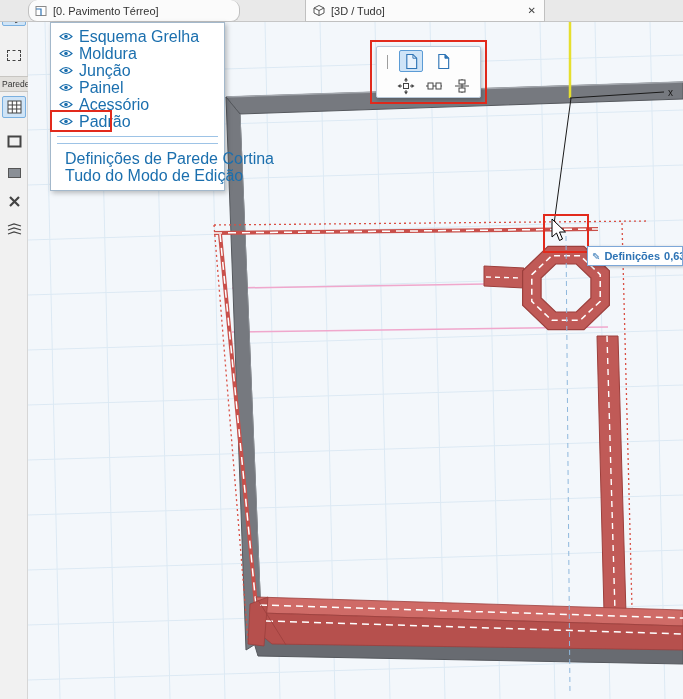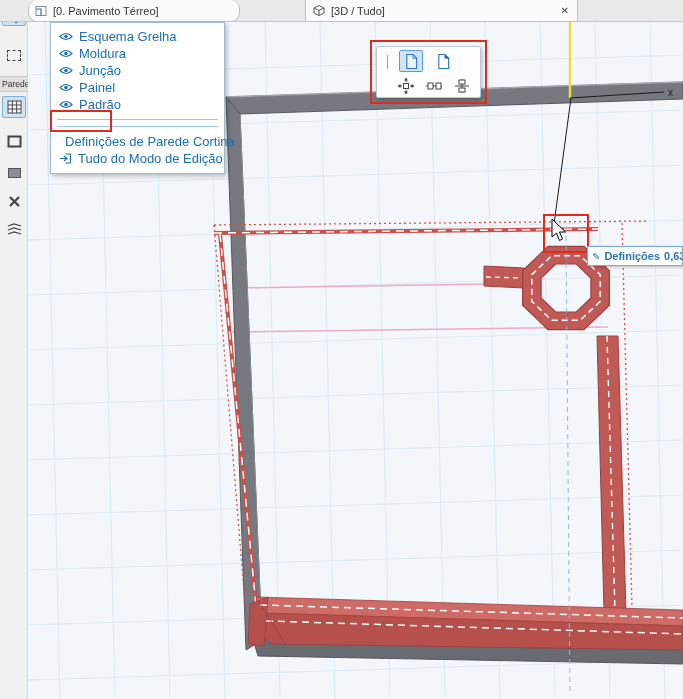--- a/index.html
+++ b/index.html
@@ -149,7 +149,7 @@
       </svg>
       <span>[0. Pavimento Térreo]</span>
     </div>
-    <div class="tab" style="left:305px; width:273px;">
+    <div class="tab" style="left:305px; width:240px;">
       <svg width="14" height="13" viewBox="0 0 14 13">
         <path d="M2 4 L7 1.5 L12 4 L12 9 L7 11.5 L2 9 Z" fill="#fff" stroke="#555" stroke-width="1"></path>
         <path d="M2 4 L7 6.5 L12 4 M7 6.5 V11.5" fill="none" stroke="#555" stroke-width="1"></path>

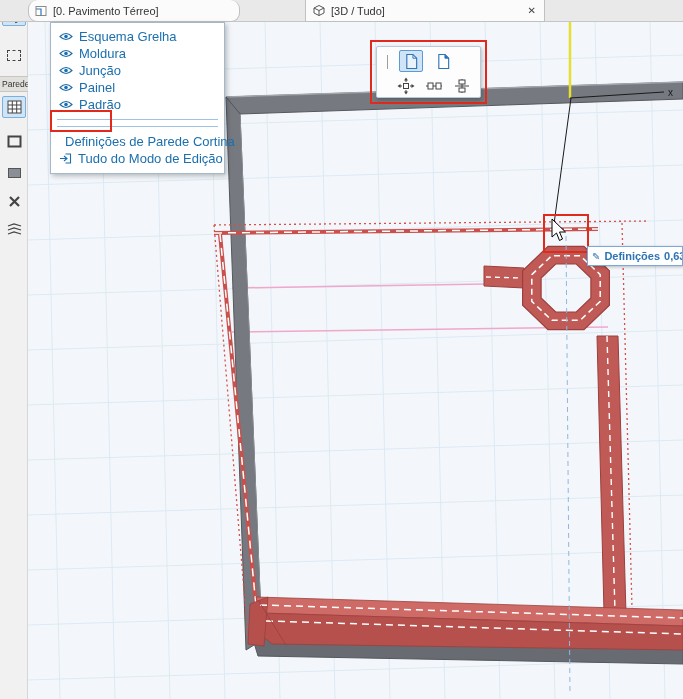--- a/index.html
+++ b/index.html
@@ -21,7 +21,7 @@
 
   
   .dropdown { position:absolute; left:50px; top:22px; width:175px; background:#ffffff; border:1px solid #a3b8cb; box-shadow:2px 2px 5px rgba(0,0,0,0.25); padding:5px 0 6px 0; z-index:40; }
-  .pitem { display:flex; align-items:center; gap:6px; height:17px; padding-left:8px; color:#1b6fae; font-size:13px; white-space:nowrap; cursor:default; }
+  .pitem { display:flex; align-items:center; gap:6px; height:17px; padding-left:8px; color:#1b6fae; font-size:16px; white-space:nowrap; cursor:default; }
   .psep { height:1px; background:#9dc3e6; margin:6px 6px; }
 
   

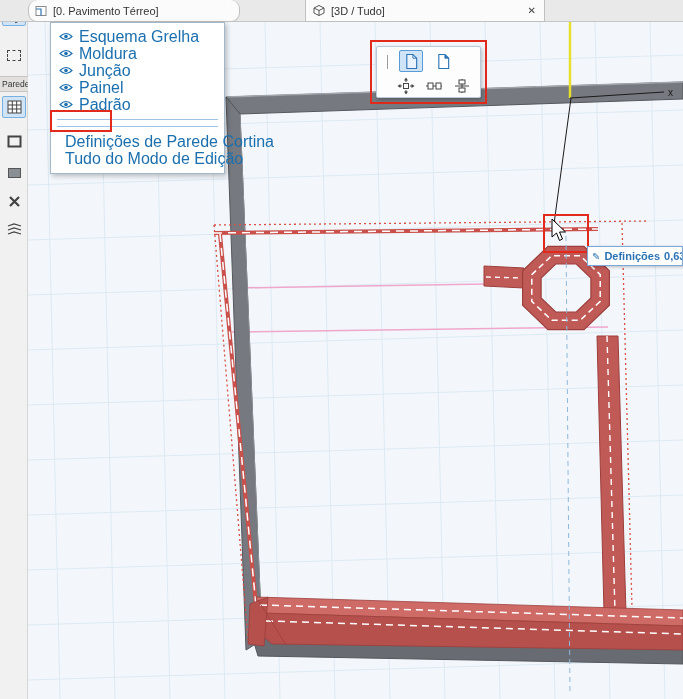--- a/index.html
+++ b/index.html
@@ -231,6 +231,13 @@
           <path d="M1 4.5 Q7 -1.5 13 4.5 Q7 10.5 1 4.5 Z" fill="none" stroke="#1b6fae" stroke-width="1.1"></path>
           <circle cx="7" cy="4.5" r="1.8" fill="#1b6fae"></circle>
         </svg>
+      <span>Acessório</span>
+    </div>
+    <div class="pitem">
+      <svg width="14" height="9" viewBox="0 0 14 9">
+          <path d="M1 4.5 Q7 -1.5 13 4.5 Q7 10.5 1 4.5 Z" fill="none" stroke="#1b6fae" stroke-width="1.1"></path>
+          <circle cx="7" cy="4.5" r="1.8" fill="#1b6fae"></circle>
+        </svg>
       <span>Padrão</span>
     </div>
     <div class="psep"></div>

